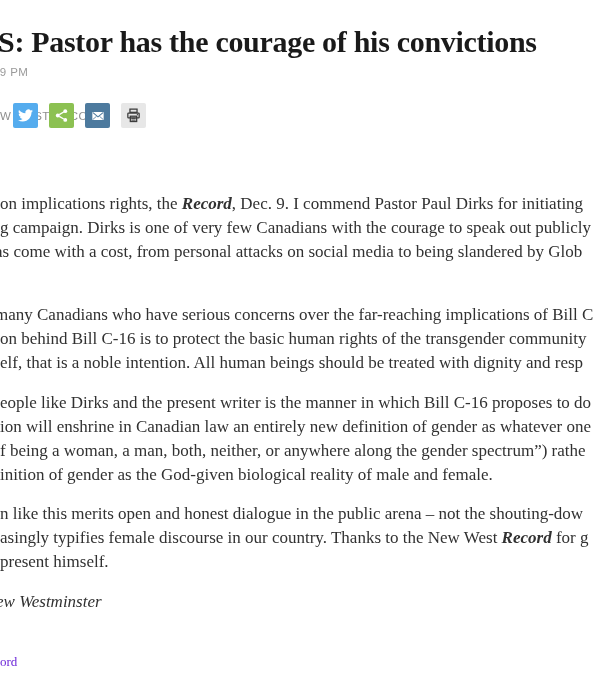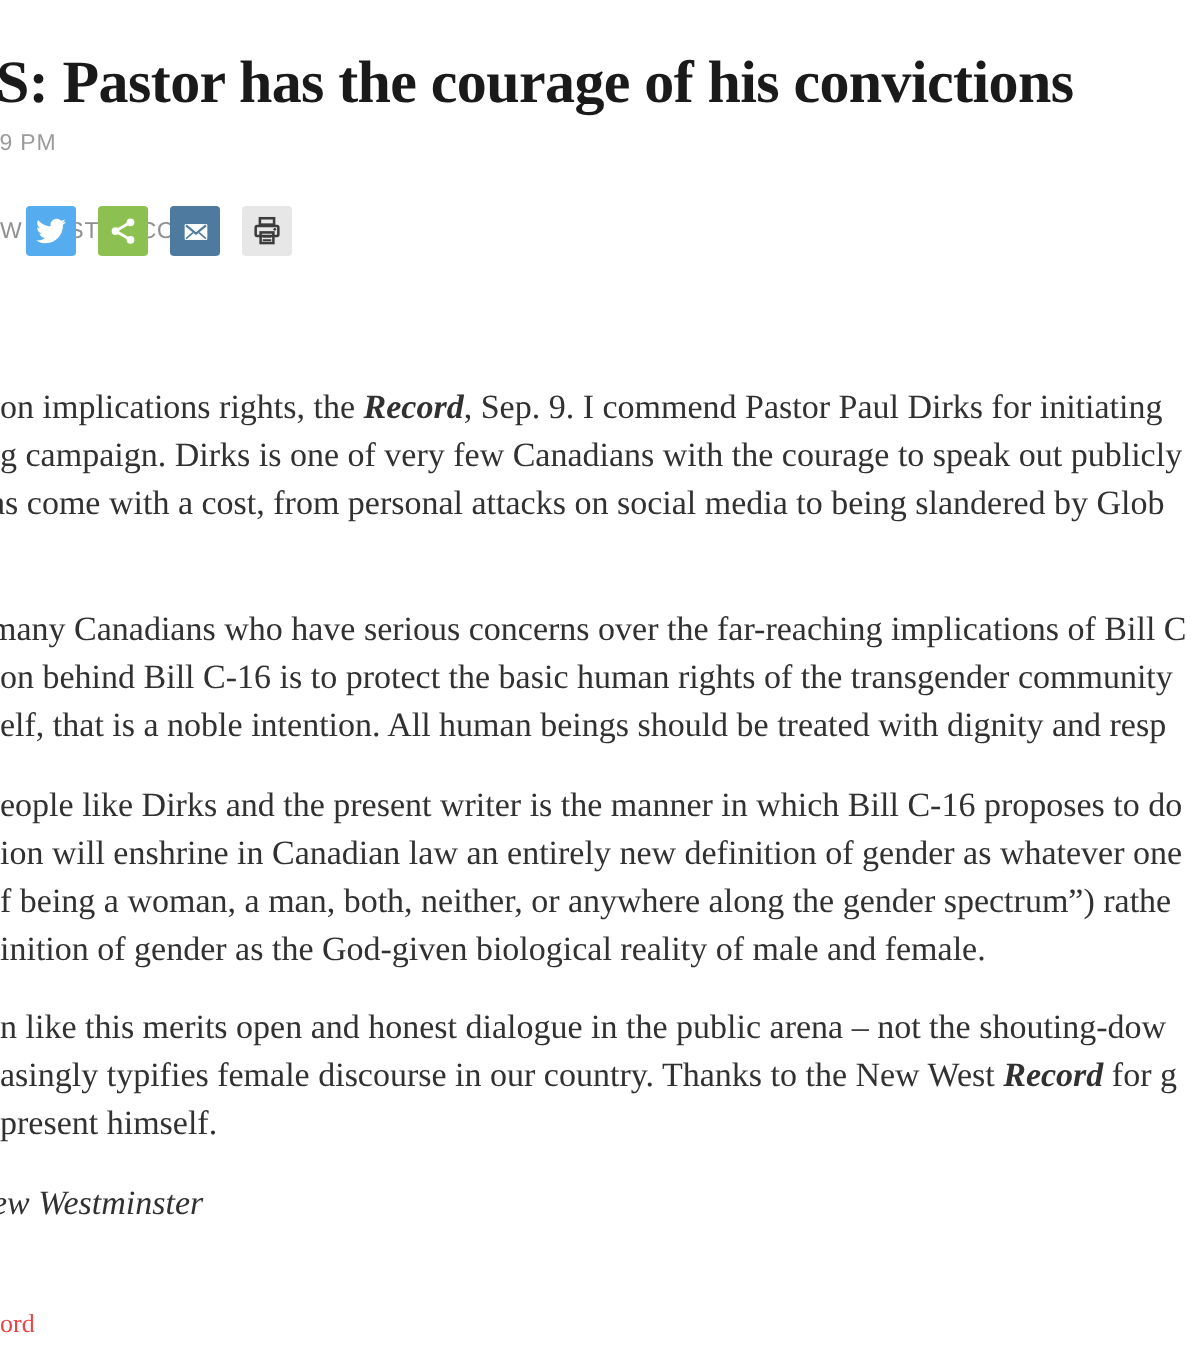--- a/index.html
+++ b/index.html
@@ -112,7 +112,7 @@
   </div>
 
   <div class="para" style="top:192px">
-    <div class="line"><span>on implications rights, the </span><span class="em">Record</span><span>, Sep. 9. I commend Pastor Paul Dirks for initiating</span></div>
+    <div class="line"><span>on implications rights, the </span><span class="em">Record</span><span>, Dec. 9. I commend Pastor Paul Dirks for initiating</span></div>
     <div class="line">g campaign. Dirks is one of very few Canadians with the courage to speak out publicly</div>
     <div class="line cut-left">as come with a cost, from personal attacks on social media to being slandered by Glob</div>
   </div>

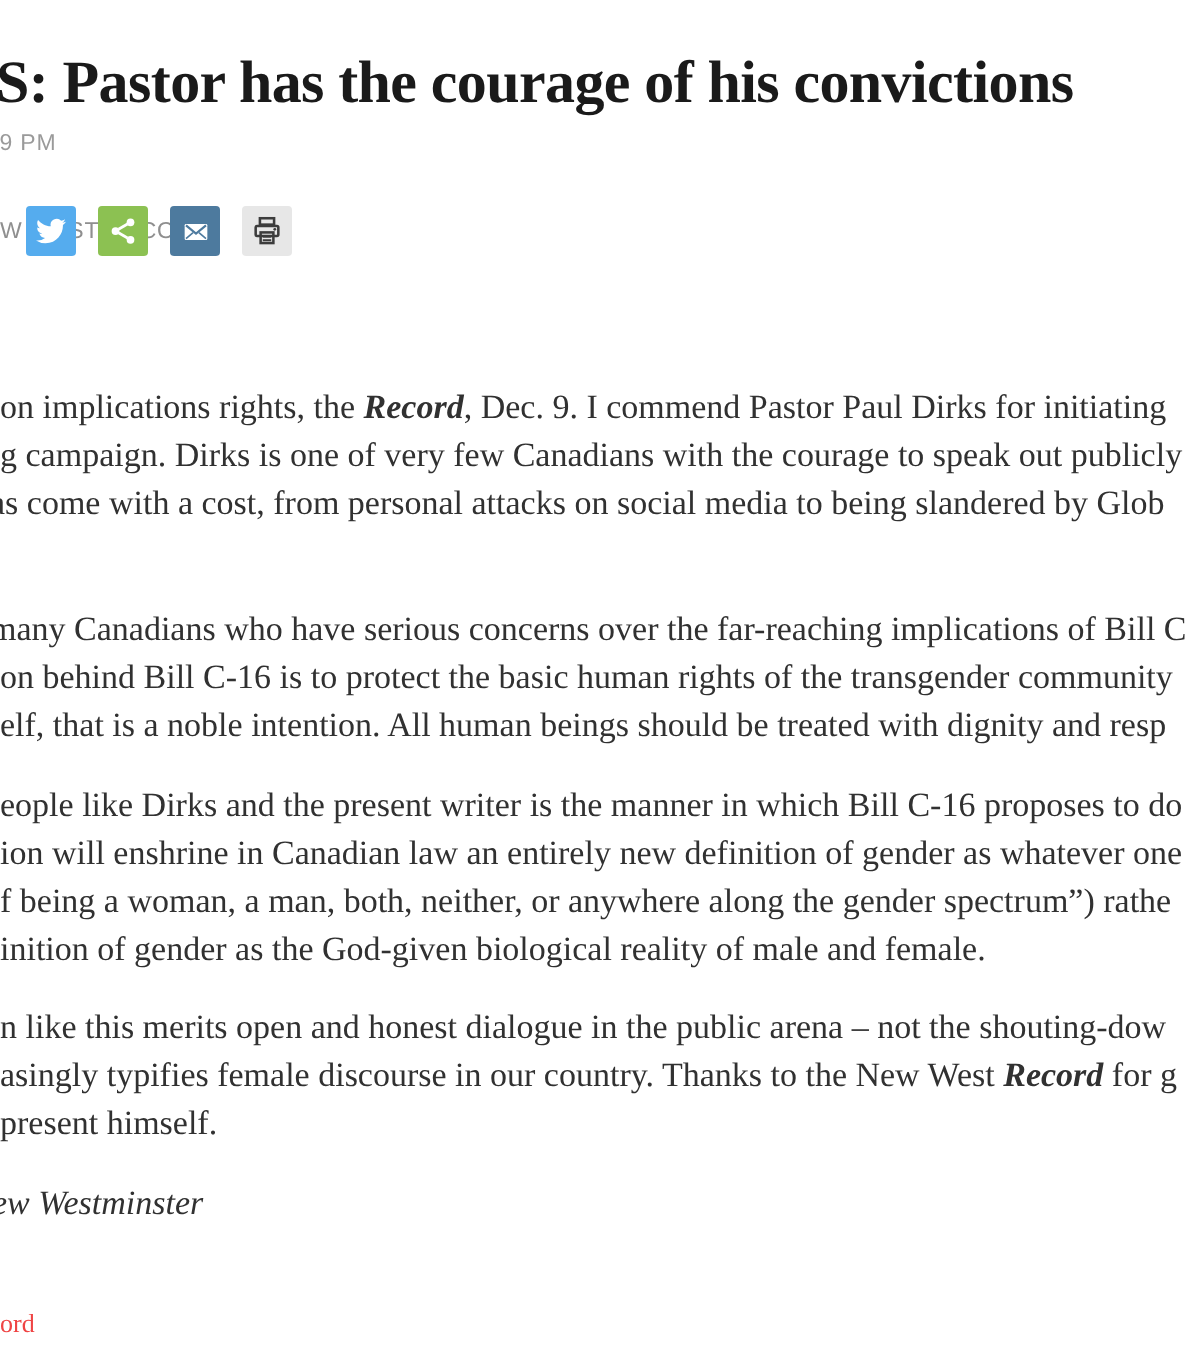--- a/index.html
+++ b/index.html
@@ -50,7 +50,7 @@
   }
   .footer-note {
     position:absolute; top:654px; left:0;
-    font-size:13px; line-height:16px; color:#ef4444;
+    font-size:13px; line-height:16px; color:#6d28d9;
     white-space:nowrap;
   }
 </style>

